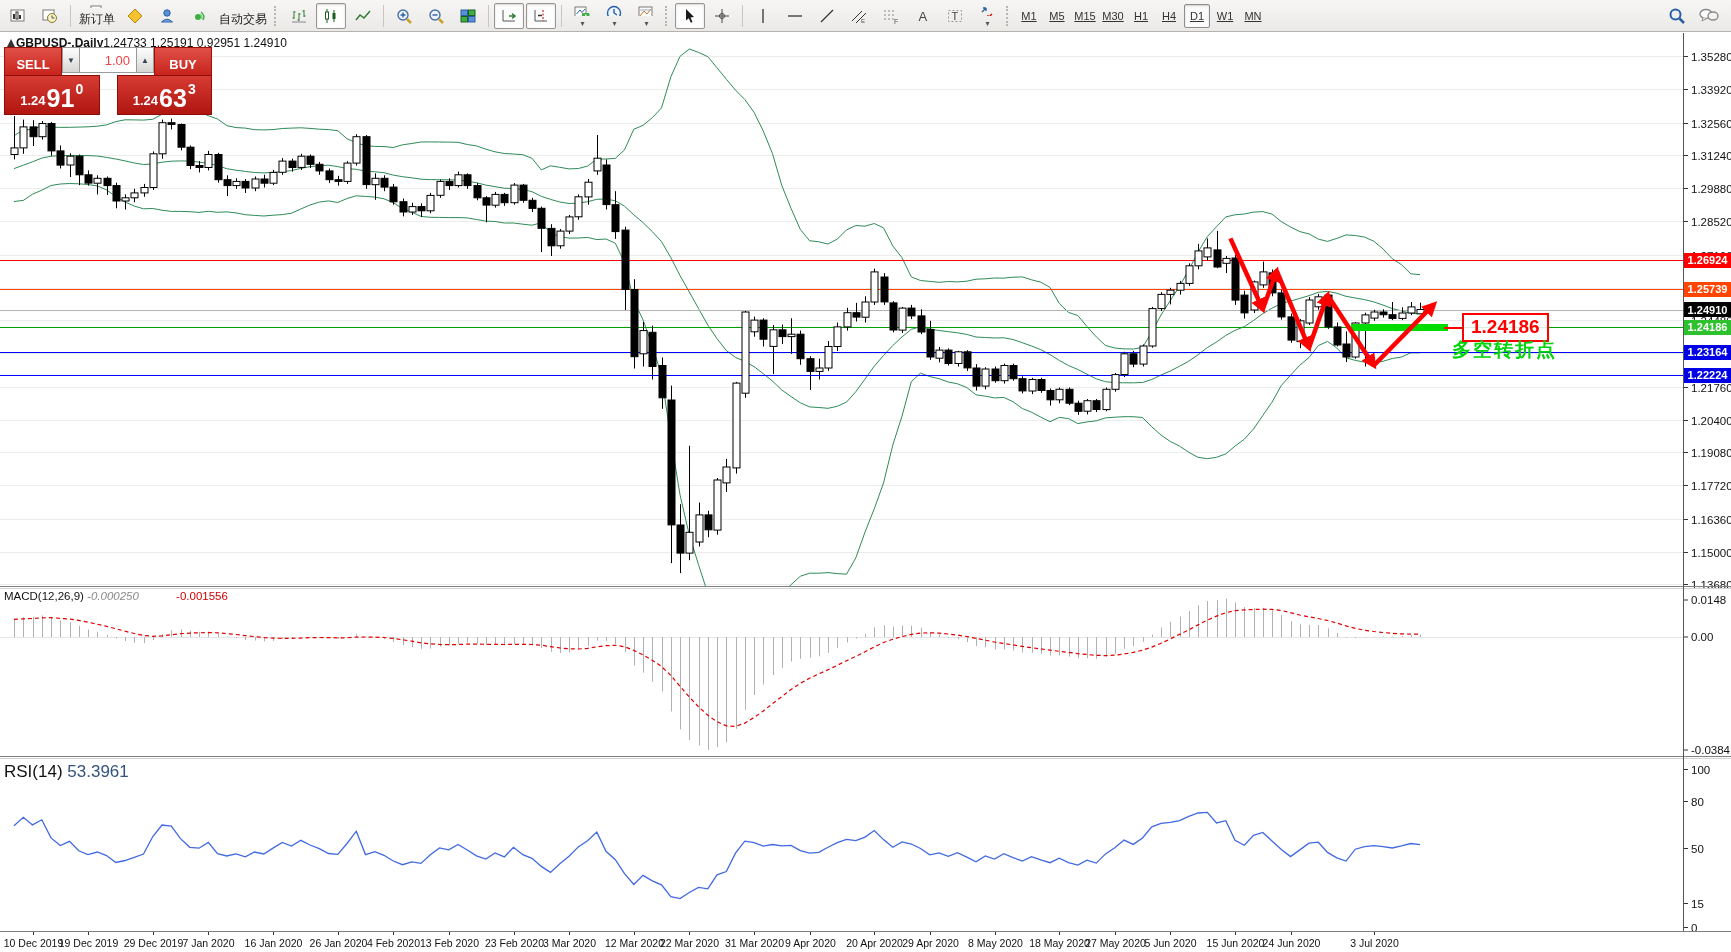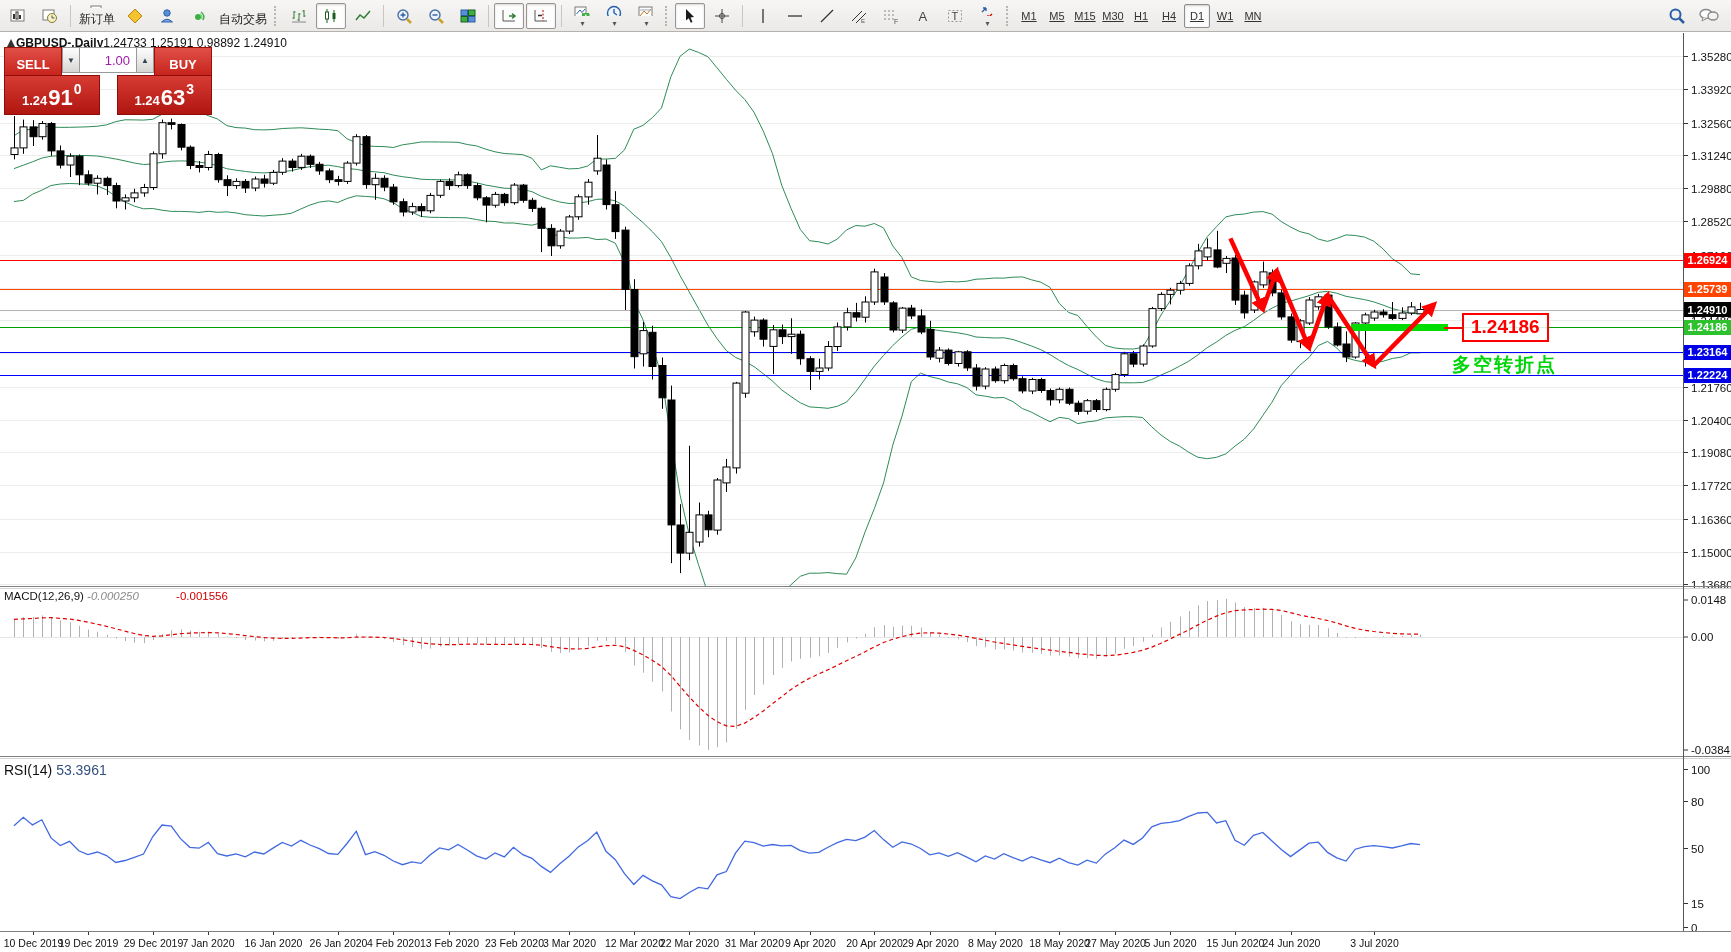--- a/index.html
+++ b/index.html
@@ -913,7 +913,7 @@
         <path d="M1 9 L5 1 L9 9 Z" fill="#333"></path>
       </svg>
     <span class="sym">GBPUSD-,Daily</span>
-    <span class="vals">1.24733 1.25191 0.98892 1.24910</span>
+    <span class="vals">1.24733 1.25191 0.92951 1.24910</span>
   </div>
 
   <div id="trade-panel">

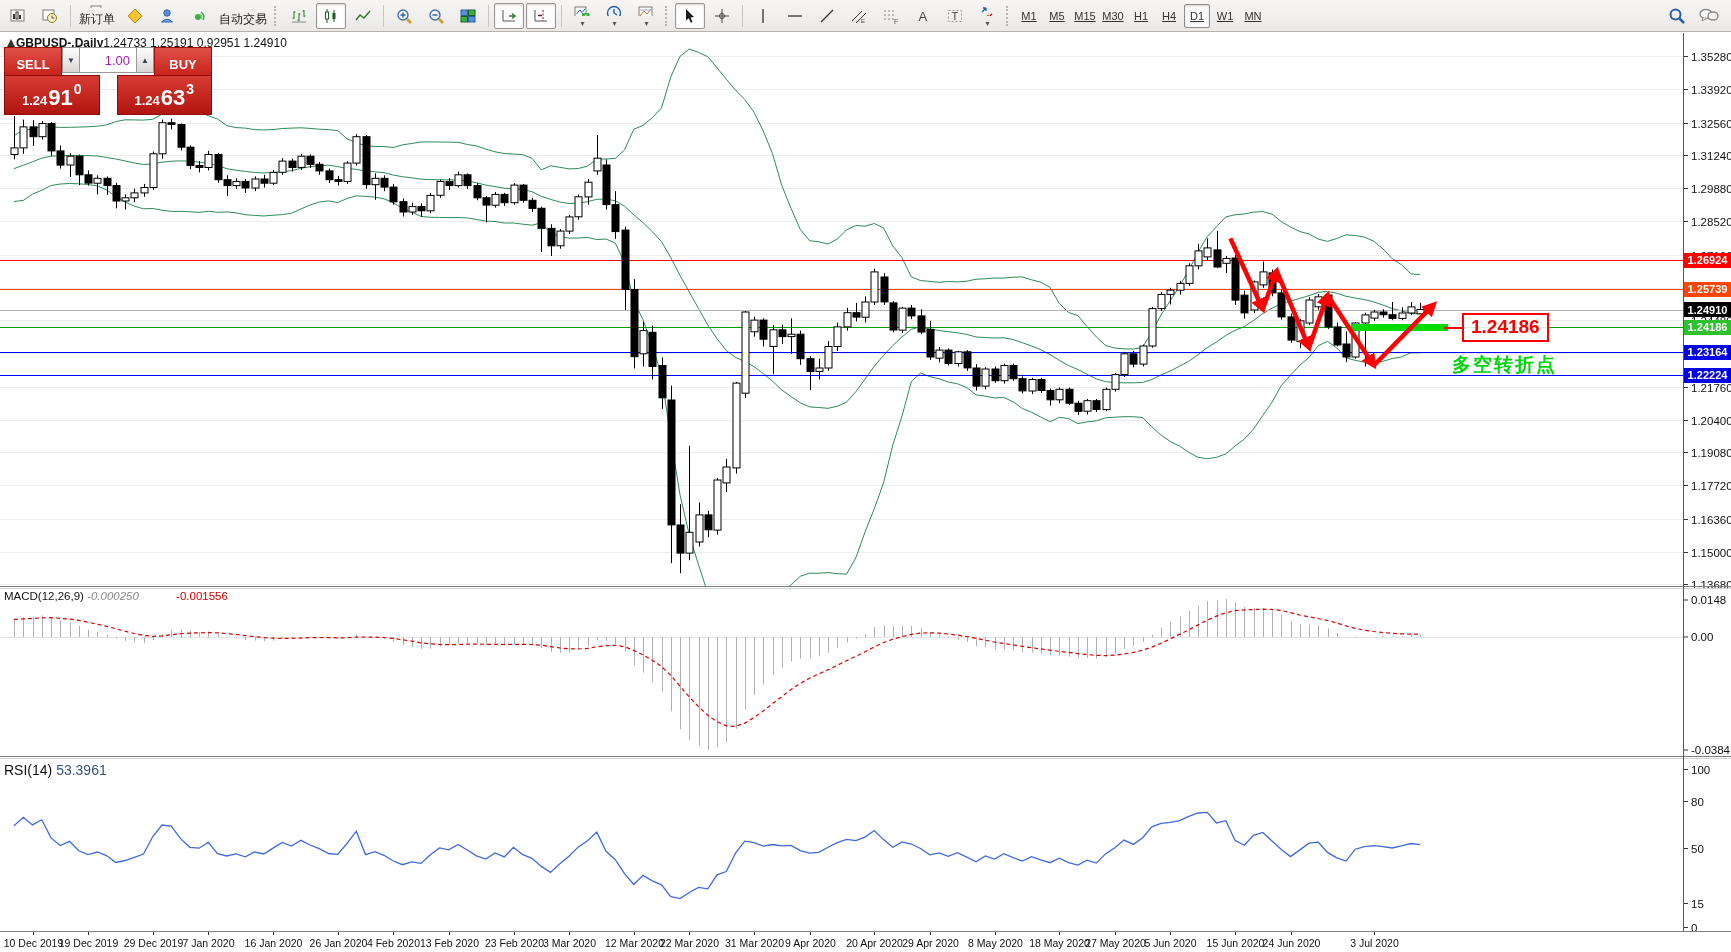--- a/index.html
+++ b/index.html
@@ -22,7 +22,7 @@
   #tp-row1{display:flex;height:26px;}
   .tp-btn{width:58px;height:35px;background:linear-gradient(#e05048,#c11a12);color:#fff;font-size:13px;font-weight:bold;display:flex;align-items:center;justify-content:center;border:1px solid #9e0f0a;box-sizing:border-box;}
   .sp-btn{width:18px;height:26px;background:linear-gradient(#fefefe,#d8d6d4);border:1px solid #9a9a9a;box-sizing:border-box;display:flex;align-items:center;justify-content:center;font-size:8px;color:#345;}
-  #tp-vol{width:56px;height:26px;border:1px solid #9a9a9a;border-left:none;border-right:none;background:#fff;font-size:13px;color:#a21caf;text-align:right;padding:0 6px;box-sizing:border-box;display:flex;align-items:center;justify-content:flex-end;}
+  #tp-vol{width:56px;height:26px;border:1px solid #9a9a9a;border-left:none;border-right:none;background:#fff;font-size:13px;color:#ef4444;text-align:right;padding:0 6px;box-sizing:border-box;display:flex;align-items:center;justify-content:flex-end;}
   #tp-row2{display:flex;margin-top:2px;gap:17px;}
   .tp-tile{width:100px;height:40px;background:linear-gradient(#d63c33,#b01510);border:1px solid #8f0d08;box-sizing:border-box;color:#fff;display:flex;align-items:flex-end;justify-content:center;padding-bottom:3px;}
   .tp-tile .pre{font-size:13px;font-weight:bold;margin-bottom:3px;}

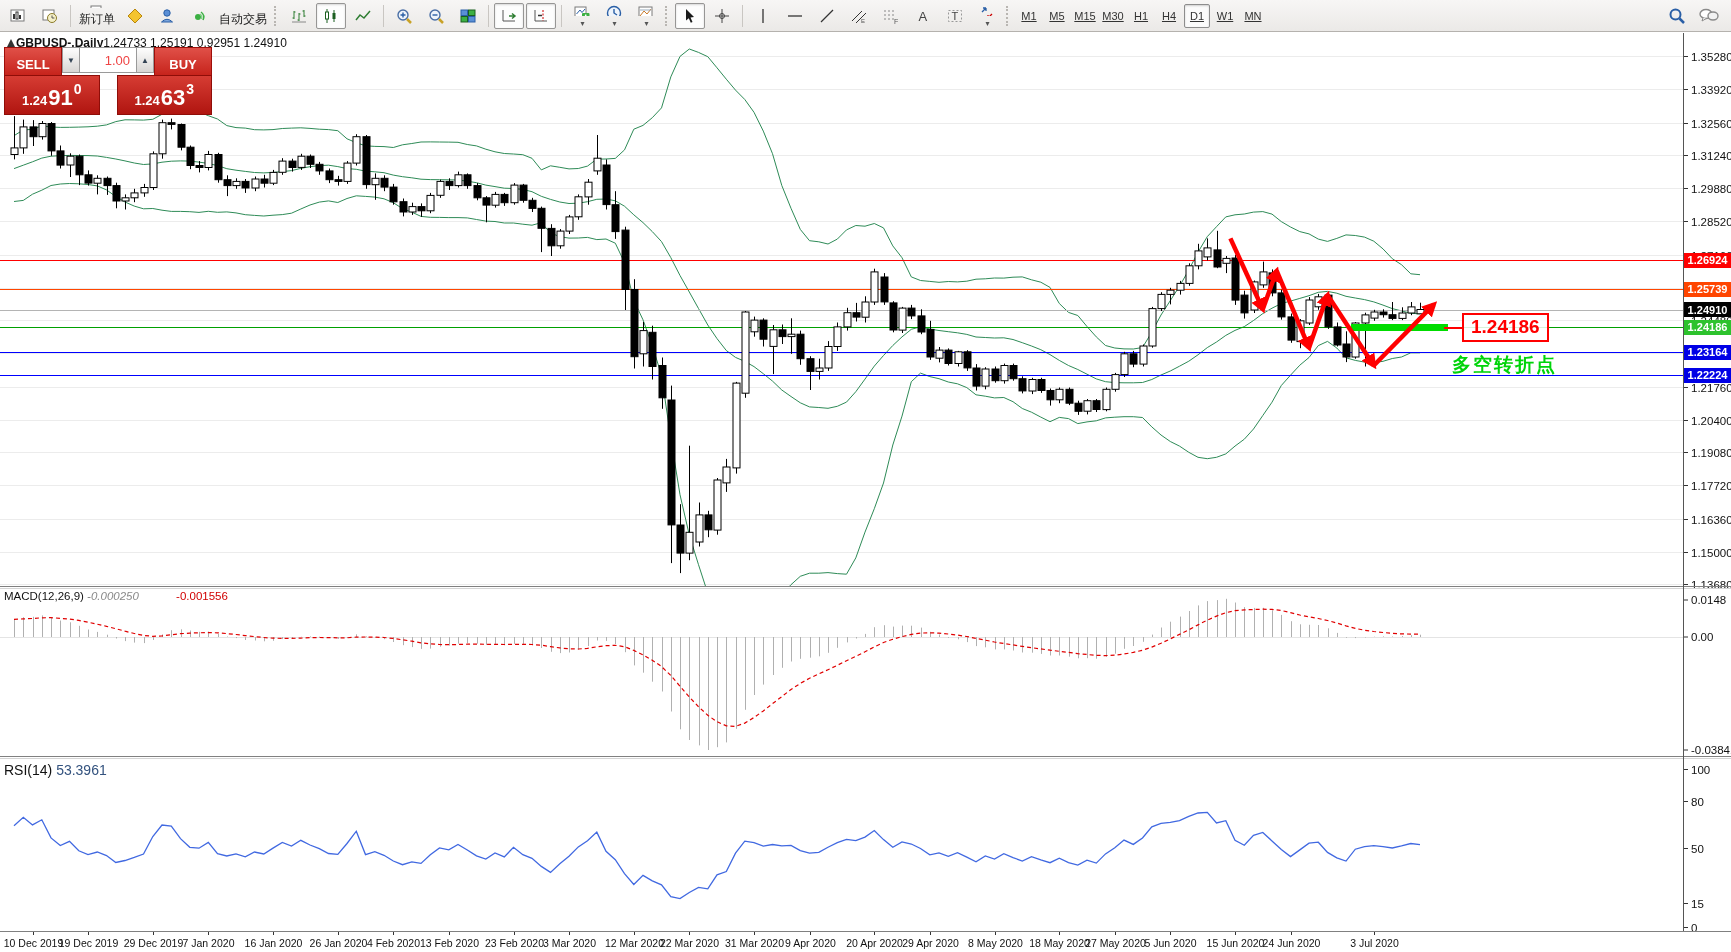--- a/index.html
+++ b/index.html
@@ -26,7 +26,7 @@
   #tp-row2{display:flex;margin-top:2px;gap:17px;}
   .tp-tile{width:100px;height:40px;background:linear-gradient(#d63c33,#b01510);border:1px solid #8f0d08;box-sizing:border-box;color:#fff;display:flex;align-items:flex-end;justify-content:center;padding-bottom:3px;}
   .tp-tile .pre{font-size:13px;font-weight:bold;margin-bottom:3px;}
-  .tp-tile .big{font-size:22px;font-weight:bold;line-height:26px;margin:0 1px;}
+  .tp-tile .big{font-size:25px;font-weight:bold;line-height:26px;margin:0 1px;}
   .tp-tile .sup{font-size:14px;font-weight:bold;margin-bottom:14px;}
   #macd-label{position:absolute;left:4px;top:590px;font-size:11.5px;z-index:20;color:#111;}
   #macd-label .v1{color:#8a8a8a;font-style:italic;} #macd-label .v2{color:#d00000;margin-left:34px;}

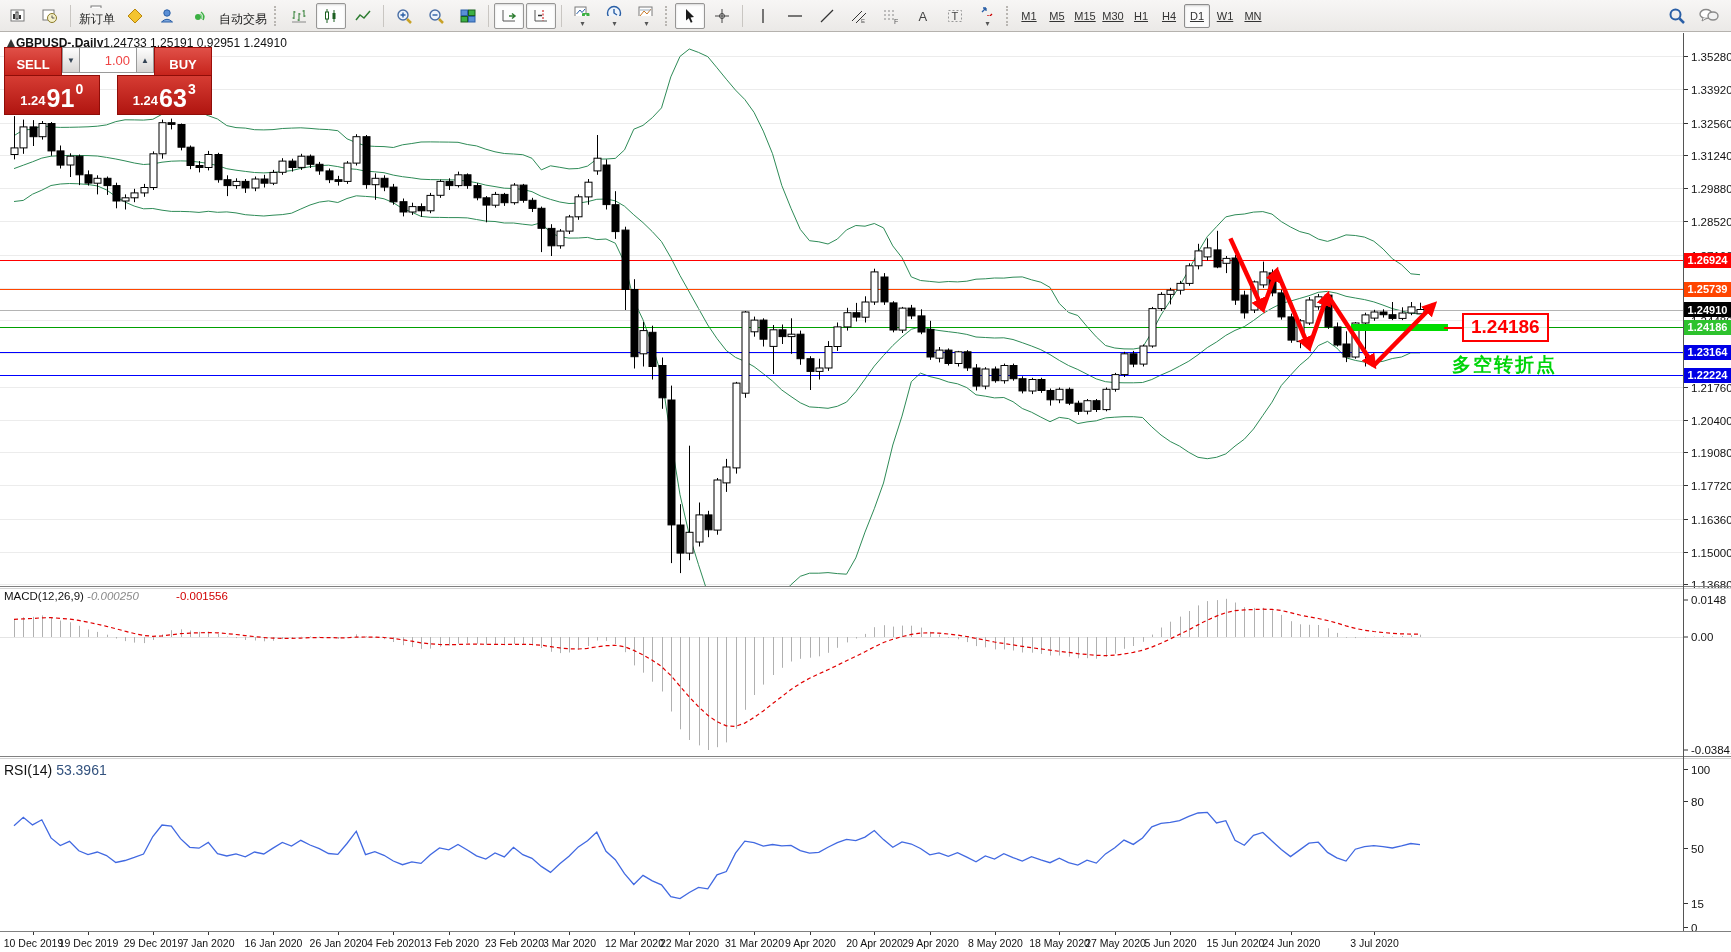--- a/index.html
+++ b/index.html
@@ -34,7 +34,7 @@
   #rsi-label .v1{color:#33527e;}
   #price-box{position:absolute;left:1462px;top:313px;border:2px solid #f00;color:#f00;font-size:19px;font-weight:bold;padding:1px 7px 2px;background:rgba(255,255,255,.85);z-index:22;}
   #price-box-dash{position:absolute;left:1444px;top:327px;width:18px;height:2px;background:#f00;z-index:22;}
-  #pivot-text{position:absolute;left:1452px;top:352px;color:#00d40a;font-size:19px;font-weight:bold;letter-spacing:2px;z-index:22;}
+  #pivot-text{position:absolute;left:1452px;top:337px;color:#00d40a;font-size:19px;font-weight:bold;letter-spacing:2px;z-index:22;}
   svg text{font-family:"Liberation Sans",sans-serif;}
   #plot{position:absolute;left:0;top:0;z-index:5;}
   .icon-svg{display:block;}

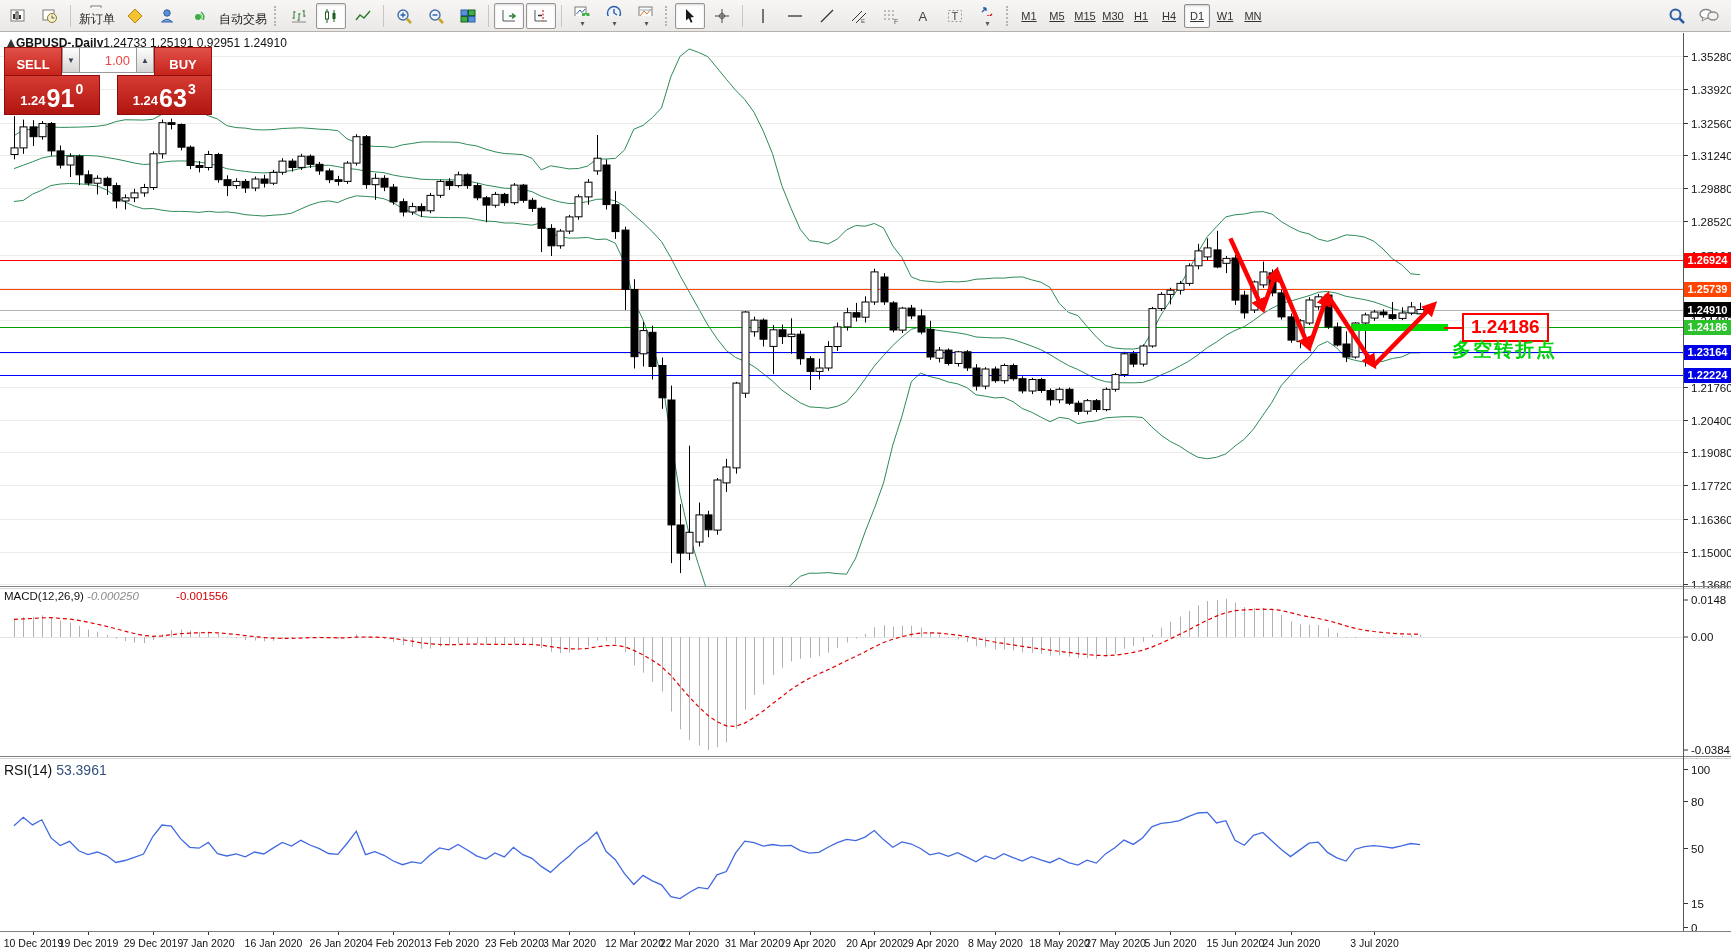--- a/index.html
+++ b/index.html
@@ -30,7 +30,7 @@
   .tp-tile .sup{font-size:14px;font-weight:bold;margin-bottom:14px;}
   #macd-label{position:absolute;left:4px;top:590px;font-size:11.5px;z-index:20;color:#111;}
   #macd-label .v1{color:#8a8a8a;font-style:italic;} #macd-label .v2{color:#d00000;margin-left:34px;}
-  #rsi-label{position:absolute;left:4px;top:762px;font-size:14px;z-index:20;color:#111;}
+  #rsi-label{position:absolute;left:4px;top:762px;font-size:17px;z-index:20;color:#111;}
   #rsi-label .v1{color:#33527e;}
   #price-box{position:absolute;left:1462px;top:313px;border:2px solid #f00;color:#f00;font-size:19px;font-weight:bold;padding:1px 7px 2px;background:rgba(255,255,255,.85);z-index:22;}
   #price-box-dash{position:absolute;left:1444px;top:327px;width:18px;height:2px;background:#f00;z-index:22;}

